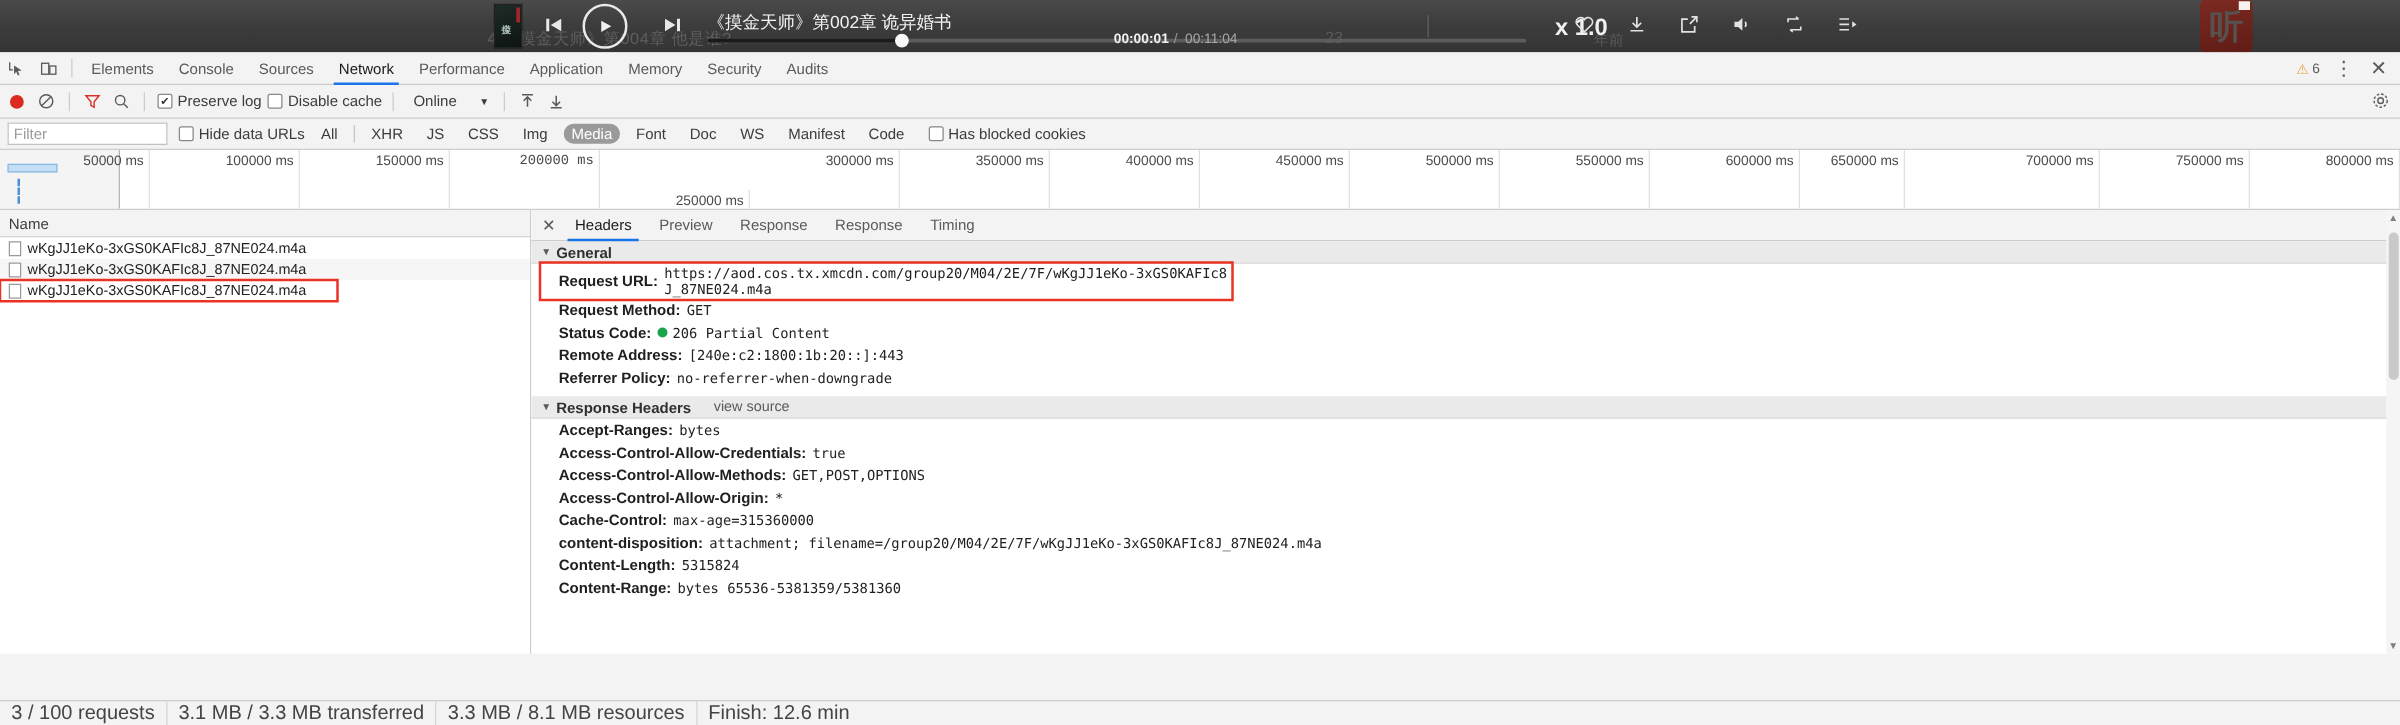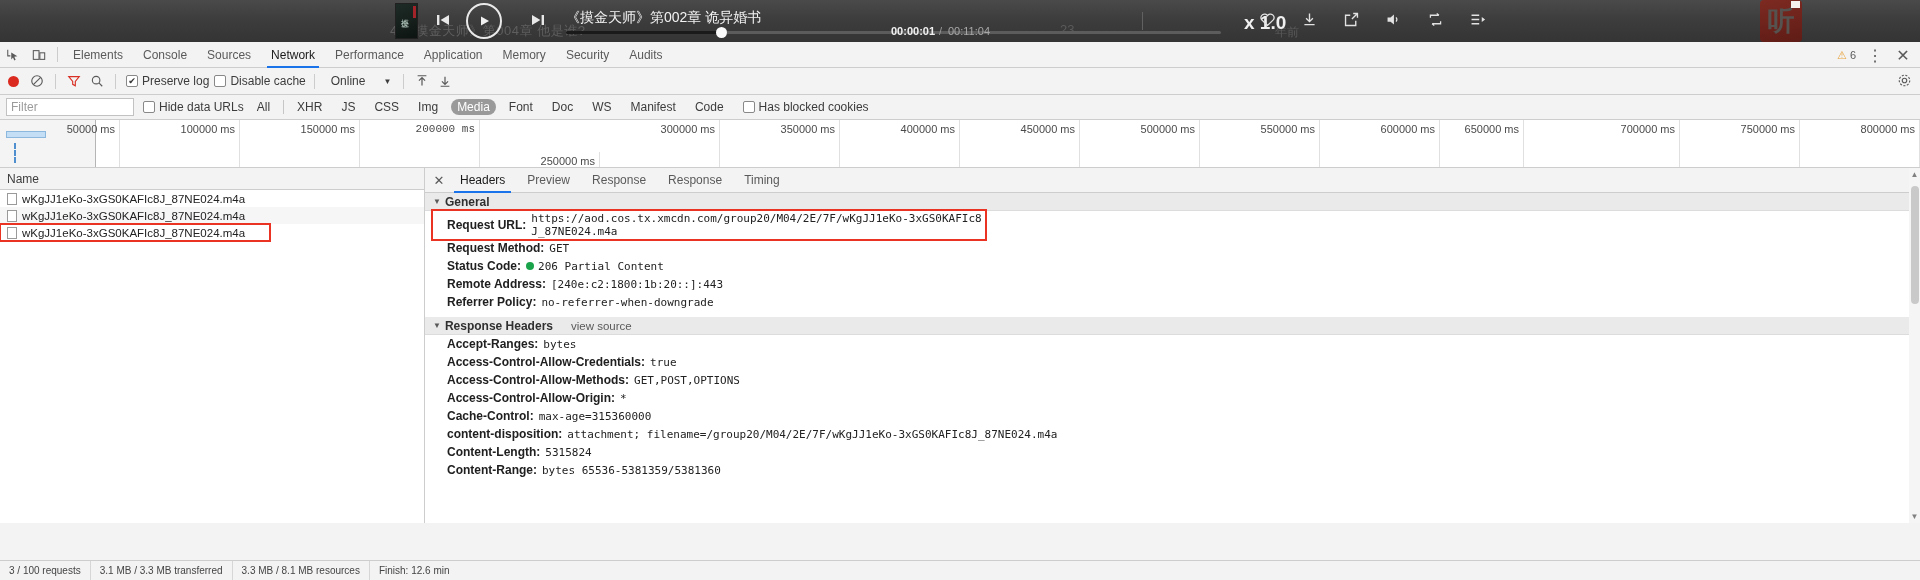--- a/index.html
+++ b/index.html
@@ -252,7 +252,7 @@
   .bottom-bar {
     position: absolute; left: 0; bottom: 0; width: 1920px; height: 20px;
     background: #f3f3f3; border-top: 1px solid #cdcdcd;
-    display: flex; align-items: center; font-size: 10px; color: #444;
+    display: flex; align-items: center; font-size: 16px; color: #444;
   }
   .bb-cell { padding: 0 9px; border-right: 1px solid #d6d6d6; height: 20px; line-height: 20px; white-space: nowrap;}
 

